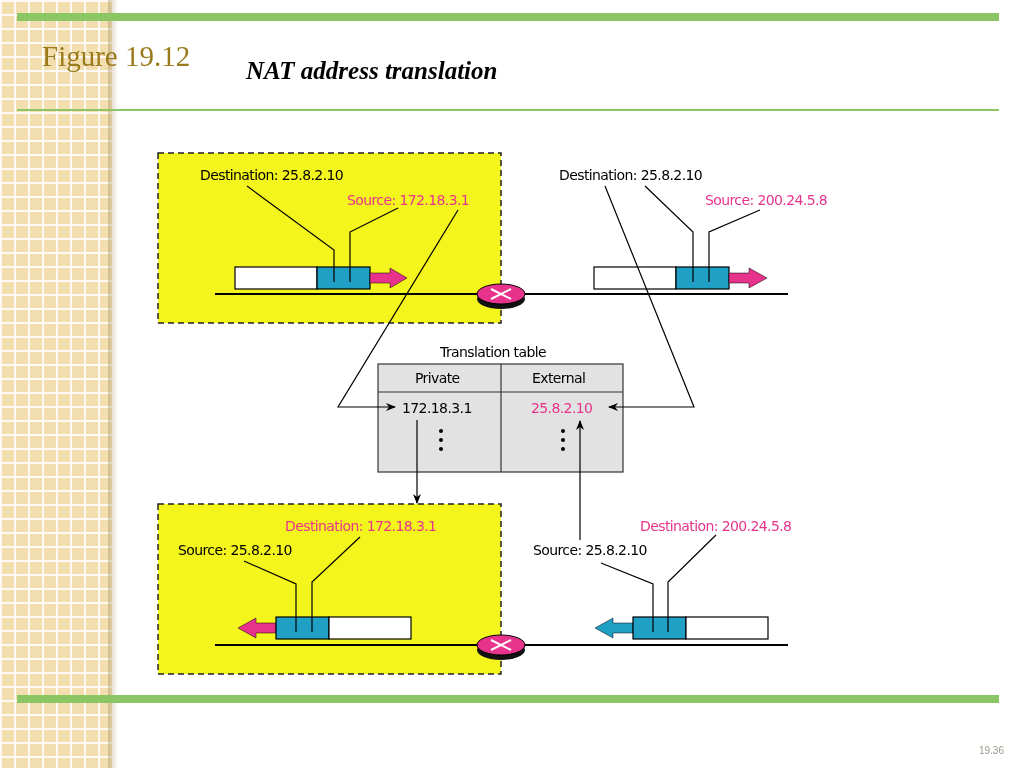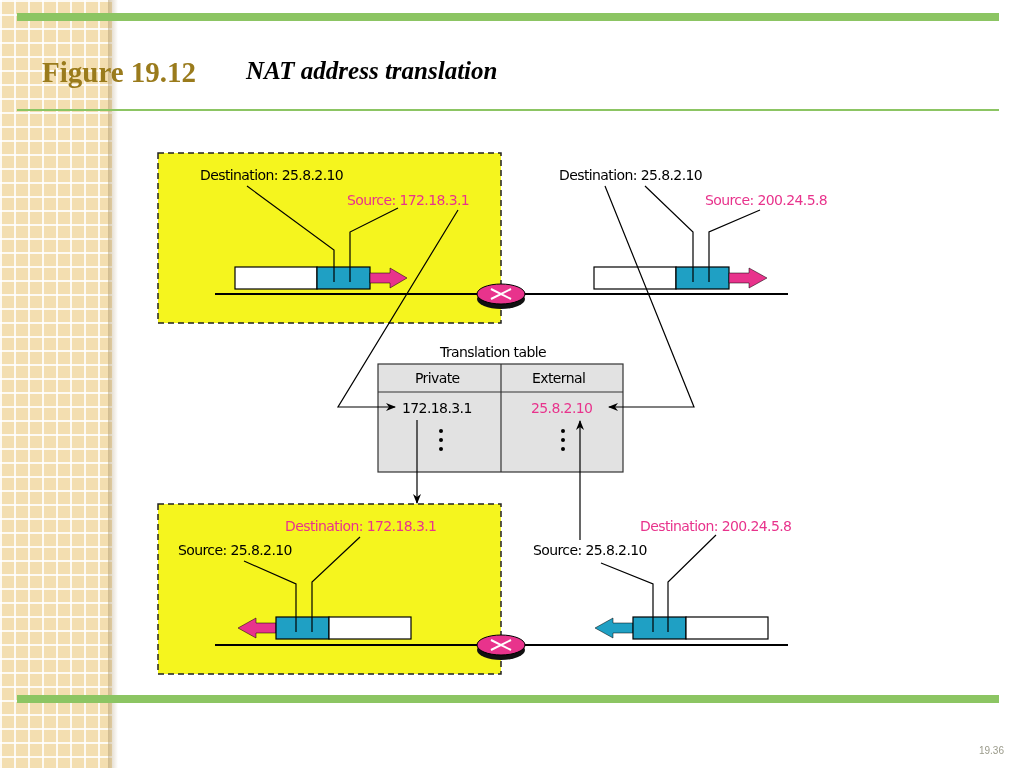--- a/index.html
+++ b/index.html
@@ -15,7 +15,7 @@
   .bar-top { position: absolute; left: 17px; top: 13px; width: 982px; height: 8px; background: #8cc563; }
   .rule-title { position: absolute; left: 17px; top: 109px; width: 982px; height: 2px; background: #8cc563; }
   .bar-bottom { position: absolute; left: 17px; top: 695px; width: 982px; height: 8px; background: #8cc563; }
-  .title { position: absolute; left: 42px; top: 56px; font-family: "Liberation Serif", serif; font-weight: bold; font-size: 29px; color: #9a7b1c; white-space: nowrap; text-align: right; }
+  .title { position: absolute; left: 42px; top: 40px; font-family: "Liberation Serif", serif; font-weight: normal; font-size: 29px; color: #9a7b1c; white-space: nowrap; text-align: right; }
   .subtitle { position: absolute; left: 246px; top: 57px; font-family: "Liberation Serif", serif; font-weight: bold; font-style: italic; font-size: 25px; color: #000; white-space: nowrap; text-align: center; }
   .page-num { position: absolute; right: 20px; top: 745px; font-size: 10px; color: #9a9a8a; }
   svg.diagram { position: absolute; left: 0; top: 0; }

